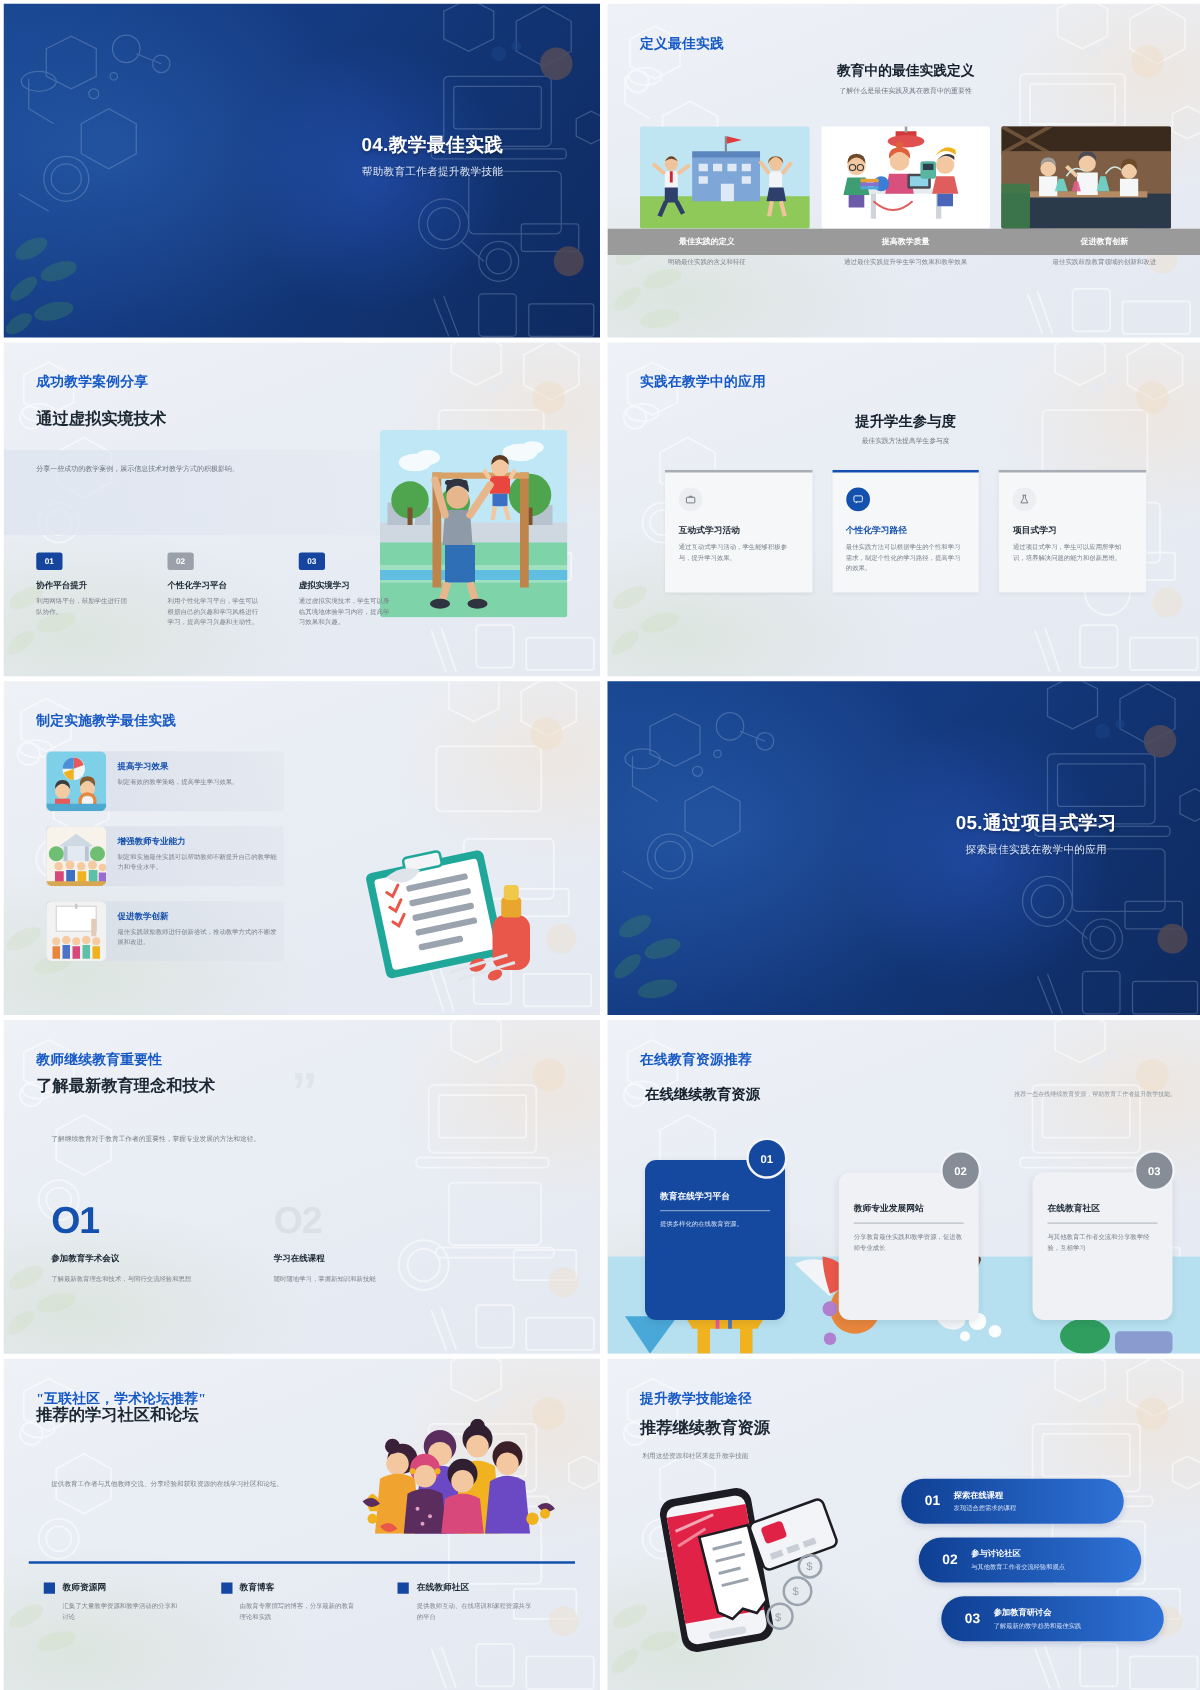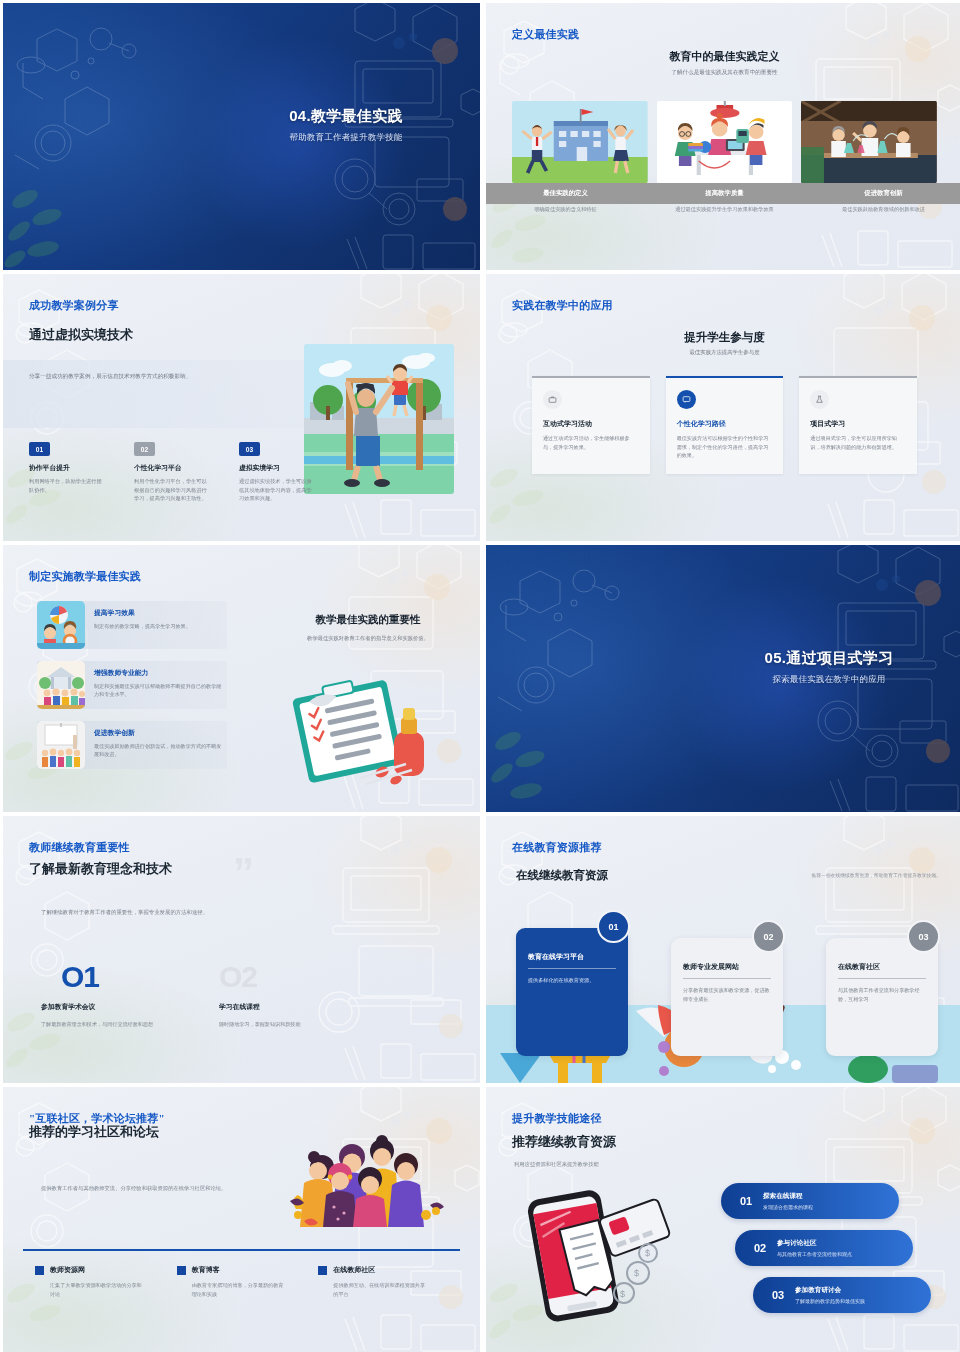--- a/index.html
+++ b/index.html
@@ -754,10 +754,6 @@
       </div>
     </div>
 
-    <div class="s5-right">
-      <div class="s5-rt">教学最佳实践的重要性</div>
-      <div class="s5-rd">教学最佳实践对教育工作者的指导意义和实践价值。</div>
-    </div>
 
     <div class="s5-art">
       <svg class="scene" viewBox="0 0 190 130" preserveAspectRatio="xMidYMid meet">

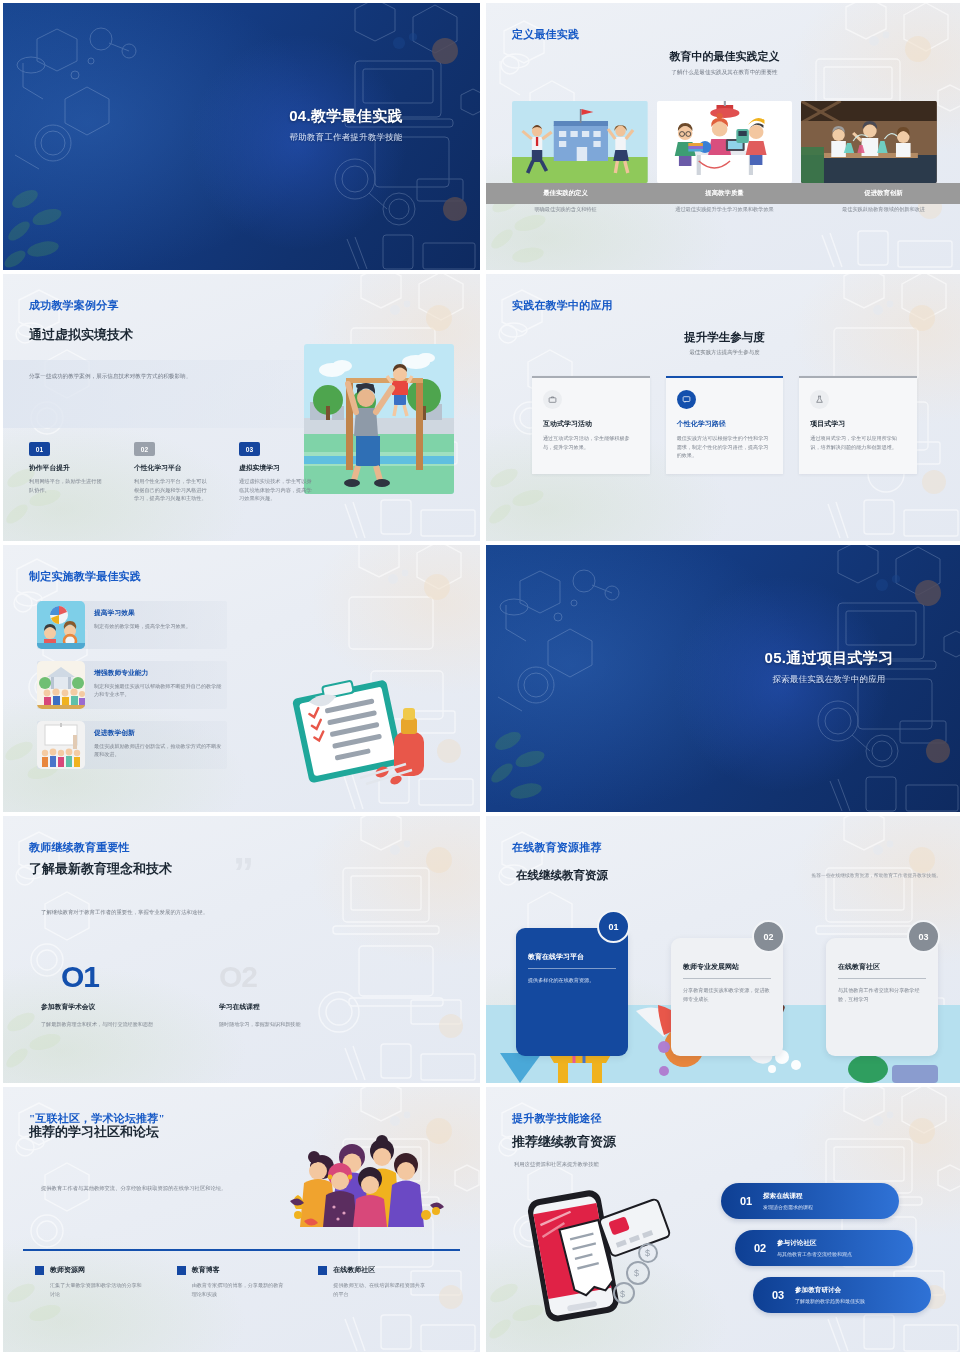--- a/index.html
+++ b/index.html
@@ -143,7 +143,7 @@
   .s7-cols { position:absolute; left:38px; right:26px; top:146px; display:flex; }
   .s7-col { width:140px; margin-right:38px; }
   .s7-big { font-size:30px; font-weight:bold; line-height:1; letter-spacing:-1px; }
-  .s7-big.on { color:#1450ad;margin-left:20px; }
+  .s7-big.on { color:#1450ad; }
   .s7-big.off { color:#dcdfe5; }
   .s7-t { font-size:6.8px; font-weight:bold; color:#1b2733; margin-top:10px; }
   .s7-d { font-size:5.1px; color:#7e858f; line-height:1.7; margin-top:8px; }

